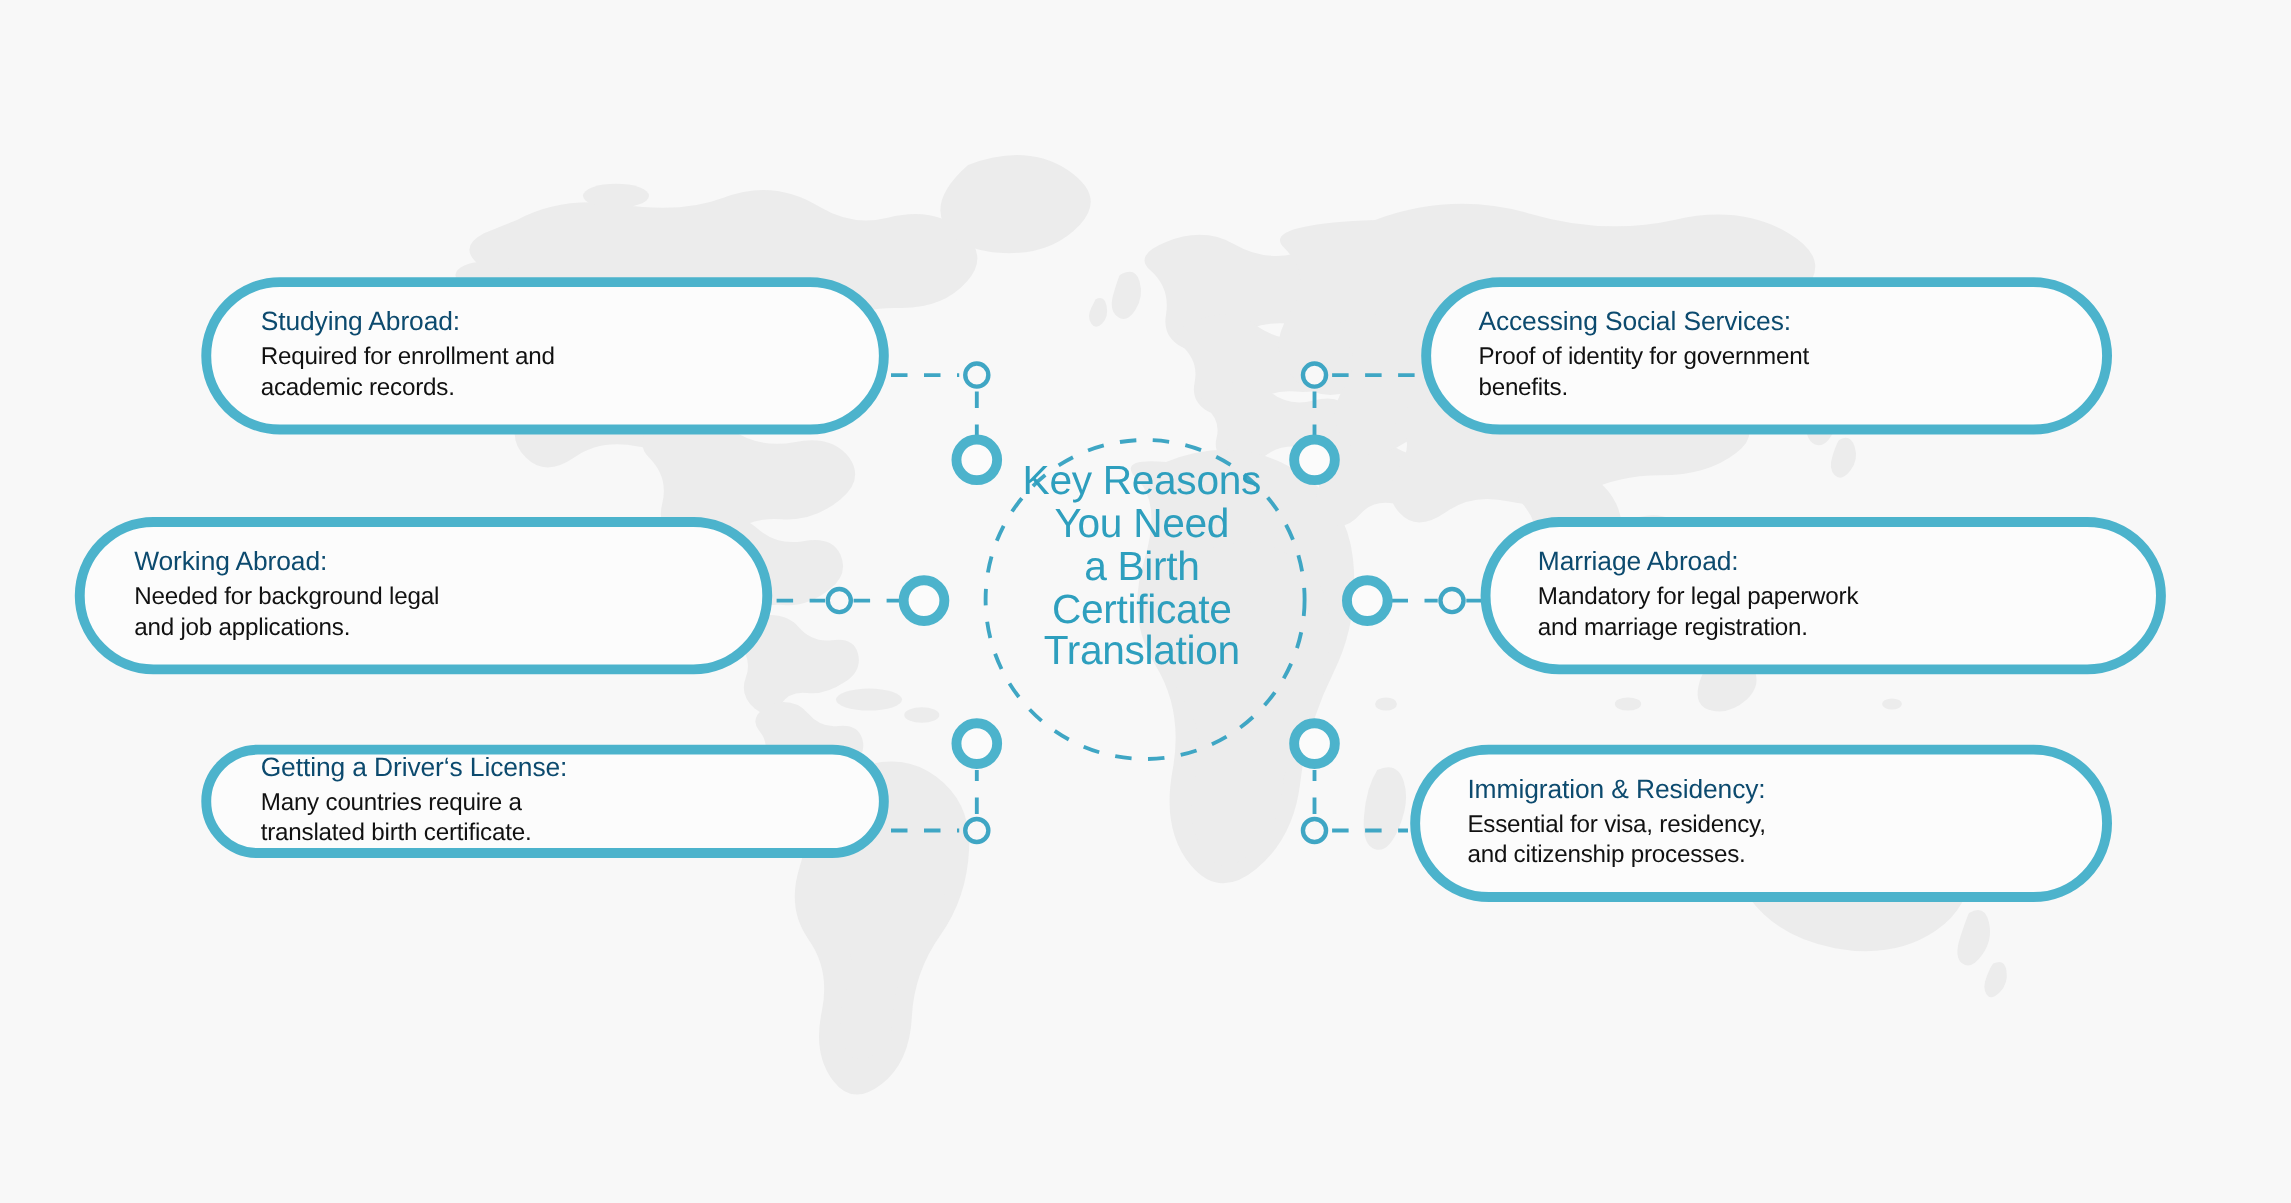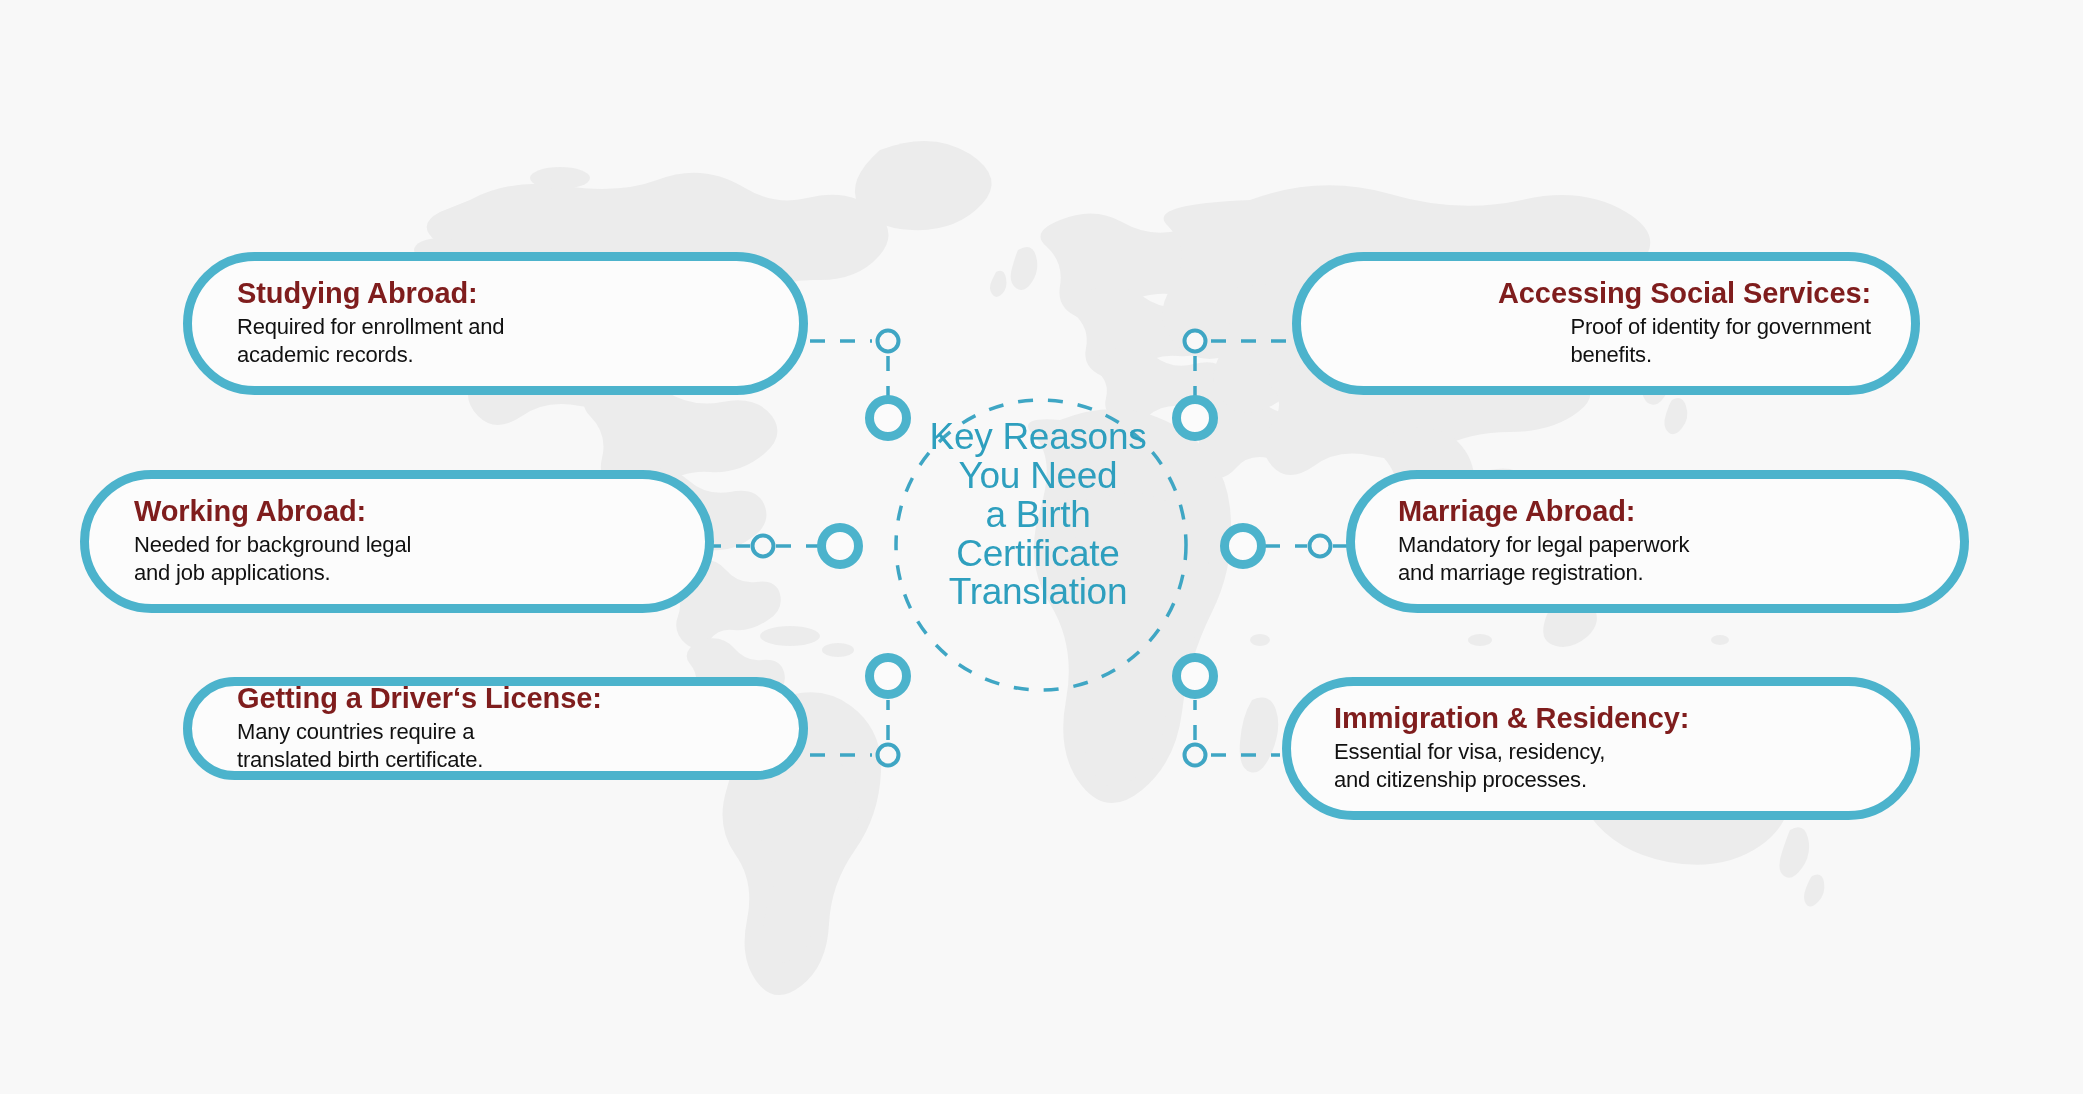--- a/index.html
+++ b/index.html
@@ -66,9 +66,9 @@
   }
 
   .card-title {
-    font-size: 29px;
-    font-weight: bold;
-    color: #7f1d1d;
+    font-size: 24px;
+    font-weight: normal;
+    color: #0c4a6e;
     line-height: 1.25;
     letter-spacing: -0.1px;
     margin-bottom: 2px;

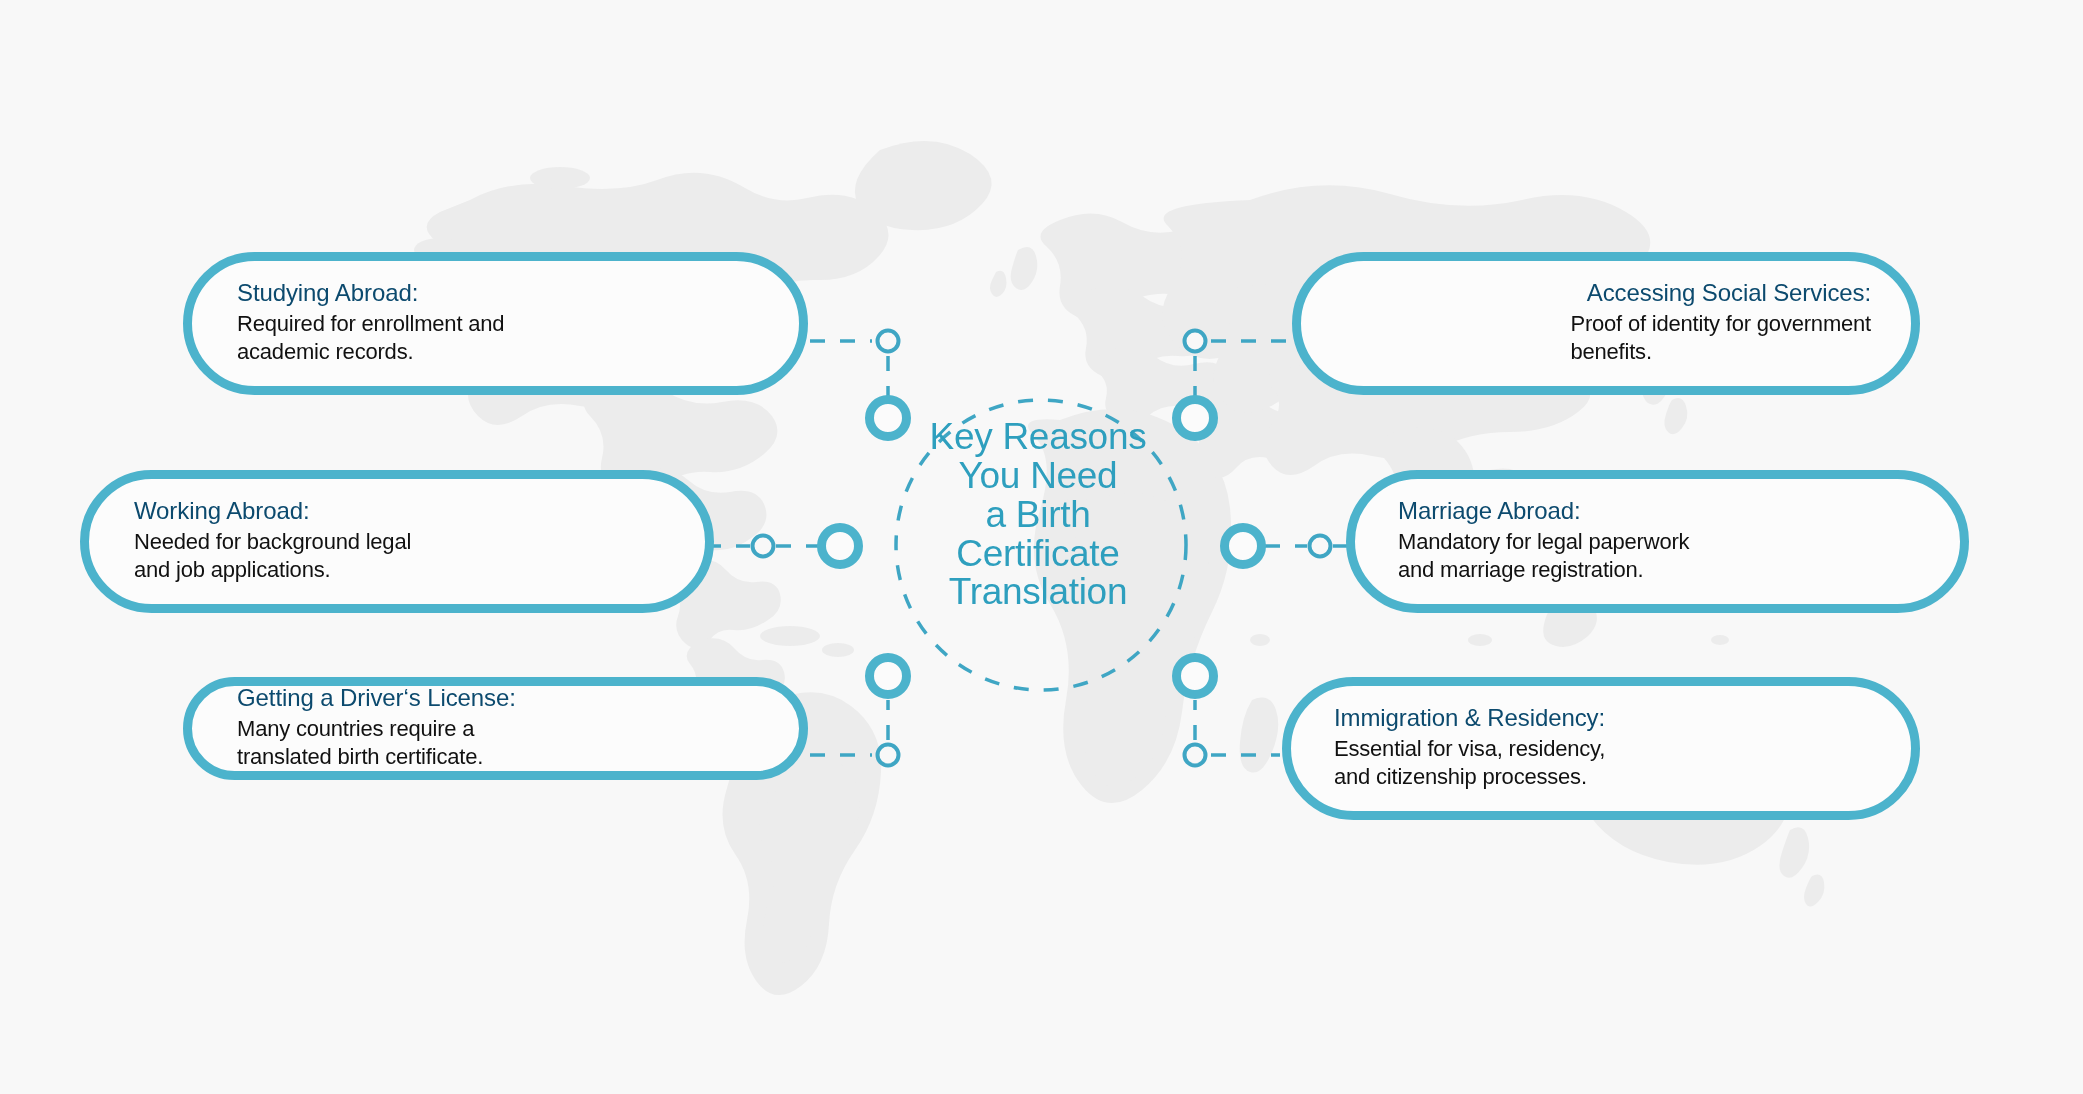--- a/index.html
+++ b/index.html
@@ -88,7 +88,7 @@
   #card-working-abroad   { left: 80px;   top: 470px; width: 634px;  height: 143px; }
   #card-drivers-license  { left: 183px;  top: 677px; width: 625px;  height: 103px; }
 
-  #card-social-services  { left: 1292px; top: 252px; width: 628px;  height: 143px; align-items: flex-end; }
+  #card-social-services  { left: 1292px; top: 252px; width: 628px;  height: 143px; }
   #card-marriage-abroad  { left: 1346px; top: 470px; width: 623px;  height: 143px; }
   #card-immigration      { left: 1282px; top: 677px; width: 638px;  height: 143px; }
 

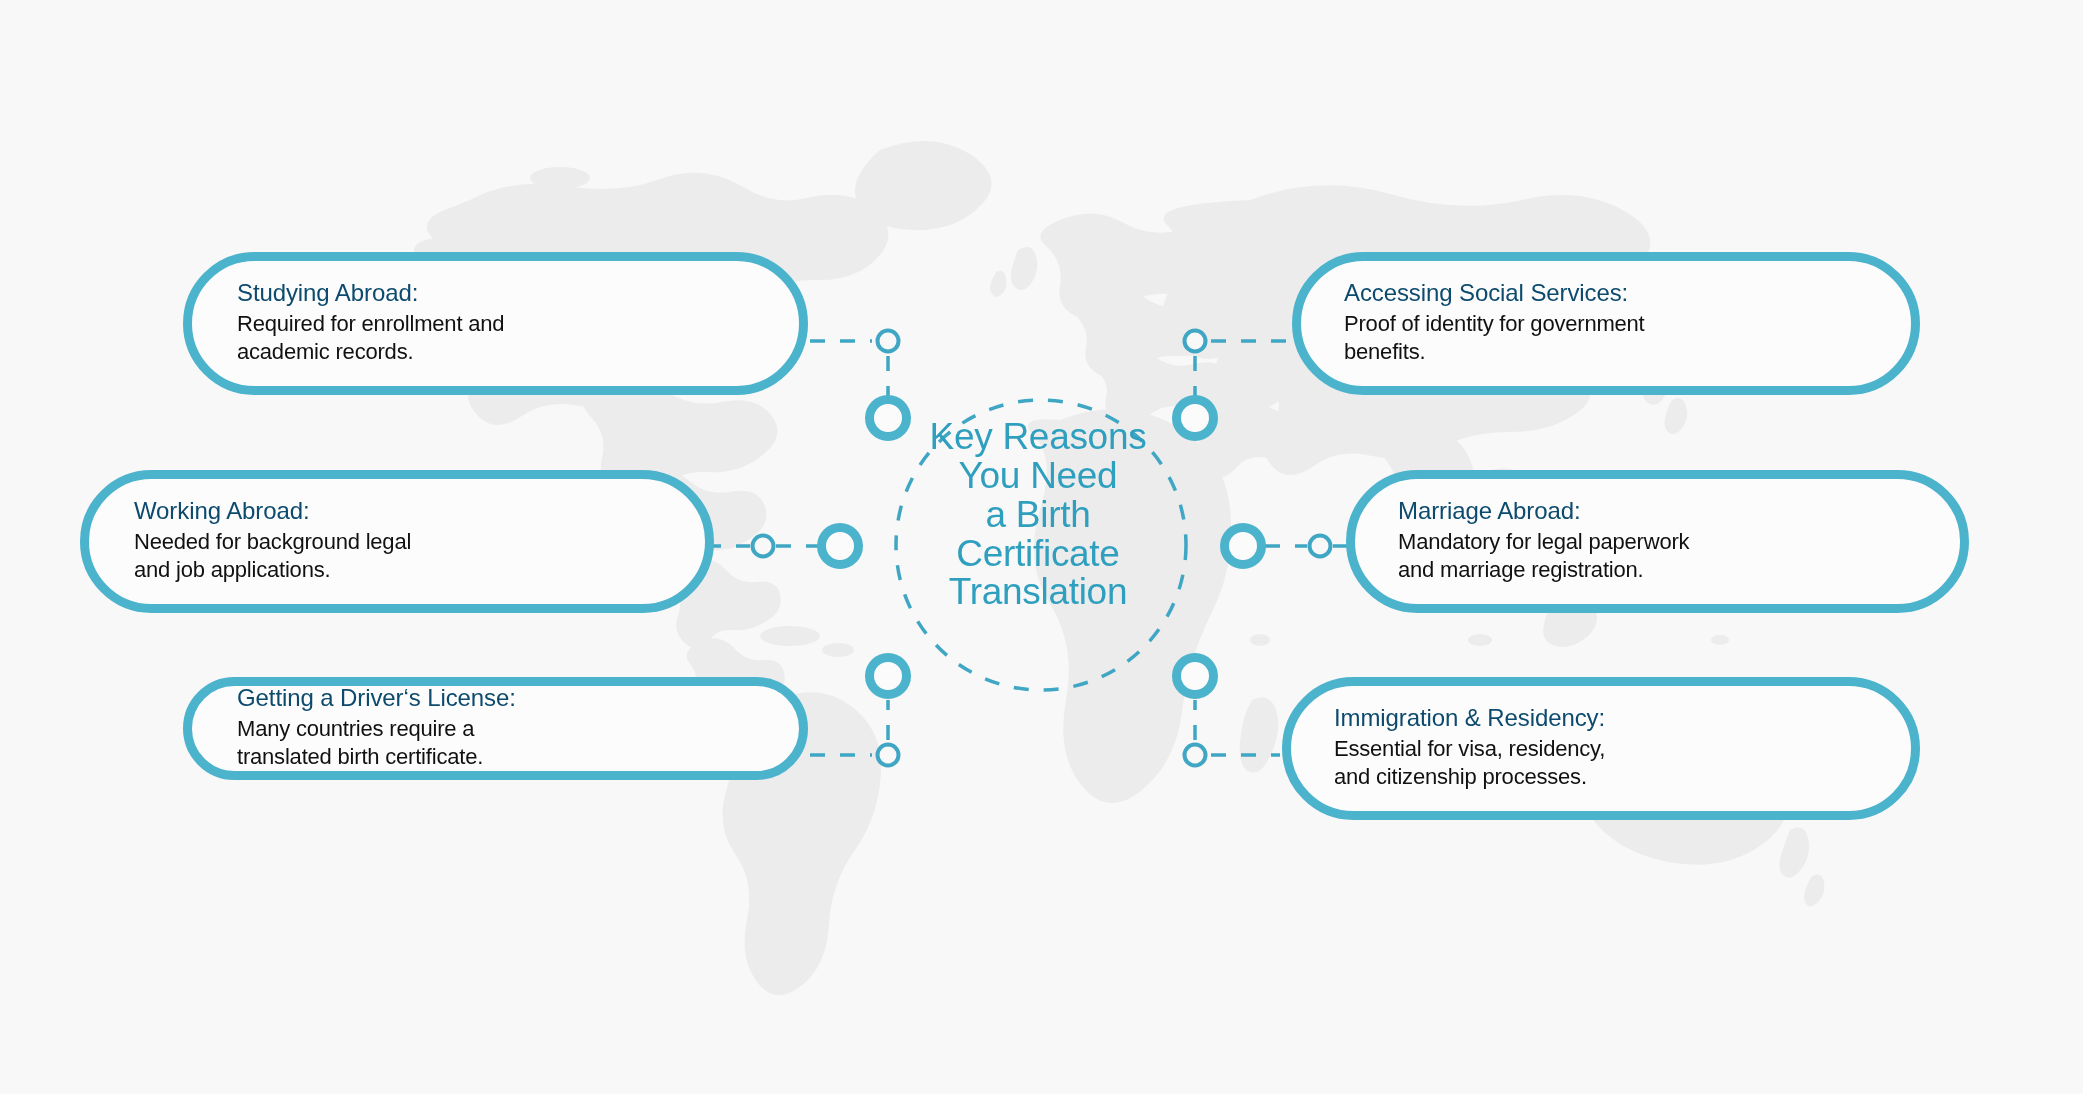--- a/index.html
+++ b/index.html
@@ -85,7 +85,7 @@
 
   
   #card-studying-abroad  { left: 183px;  top: 252px; width: 625px;  height: 143px; }
-  #card-working-abroad   { left: 80px;   top: 470px; width: 634px;  height: 143px; }
+  #card-working-abroad   { left: 68px;   top: 470px; width: 634px;  height: 143px; }
   #card-drivers-license  { left: 183px;  top: 677px; width: 625px;  height: 103px; }
 
   #card-social-services  { left: 1292px; top: 252px; width: 628px;  height: 143px; }

